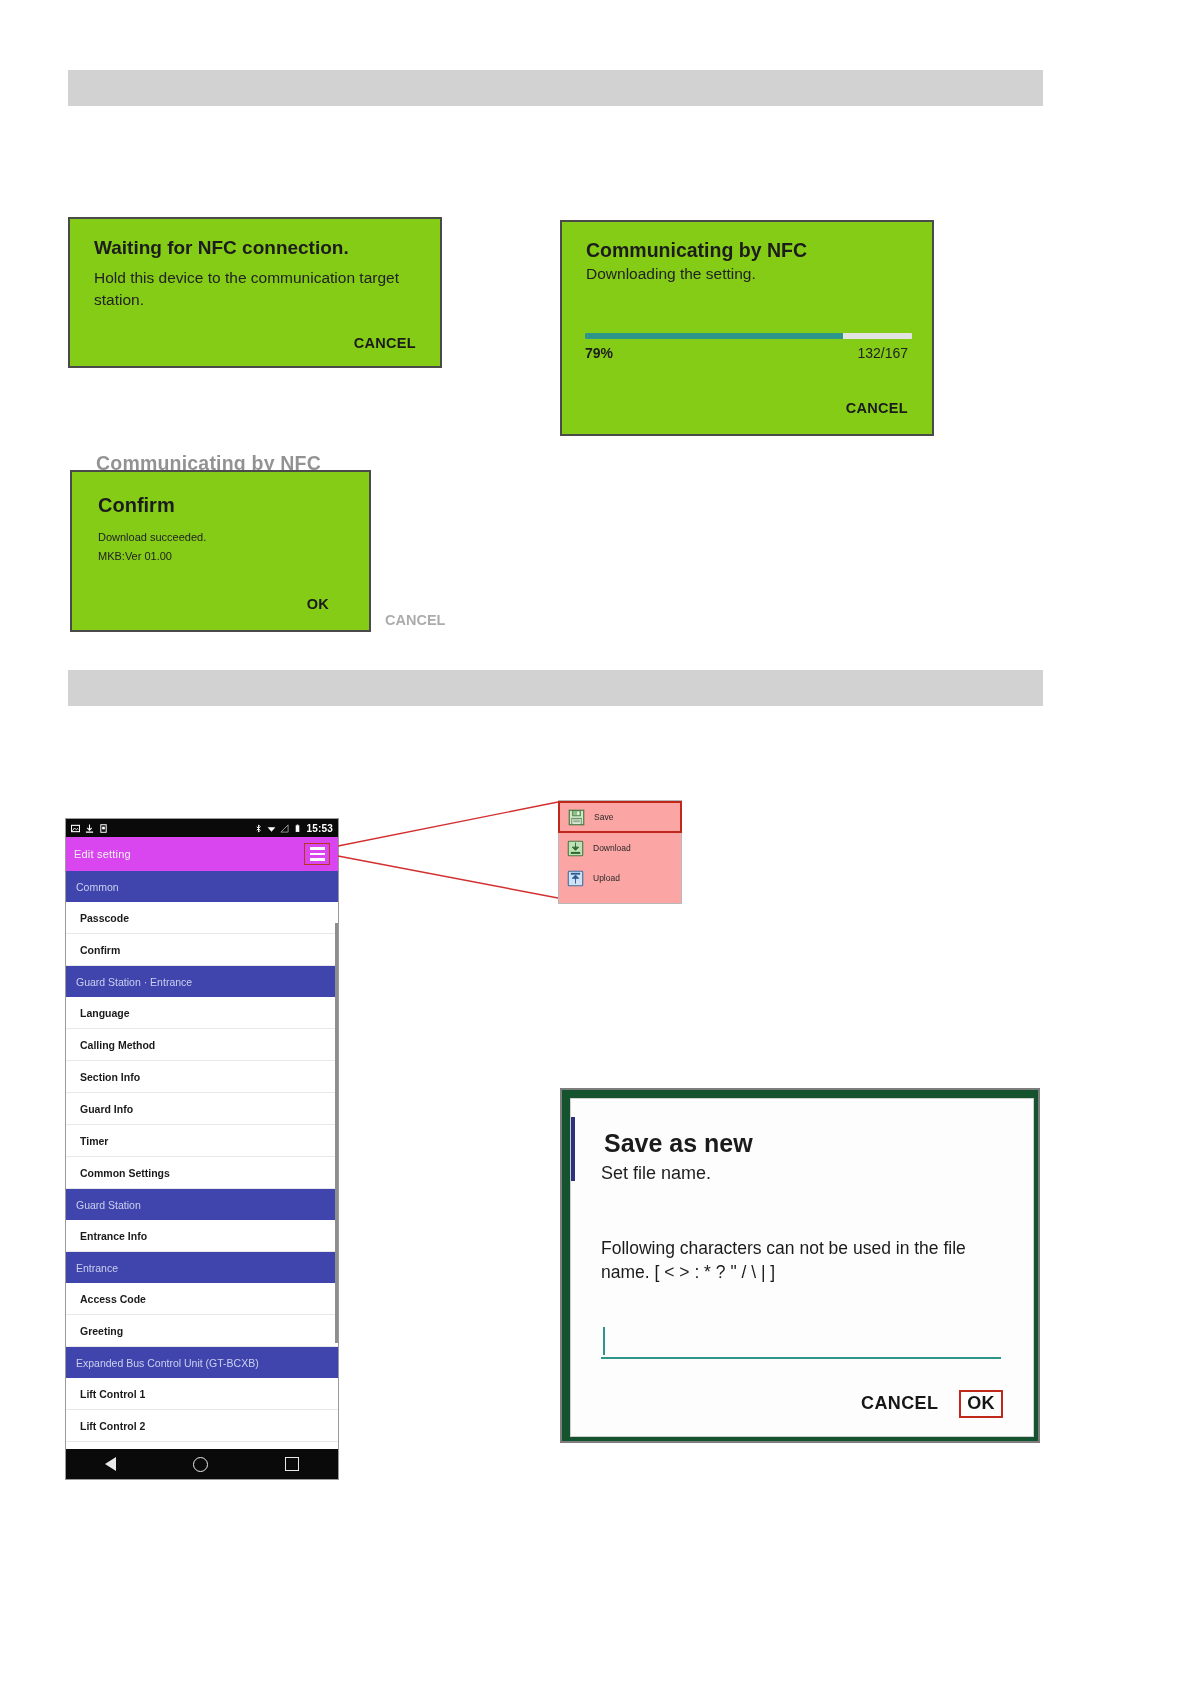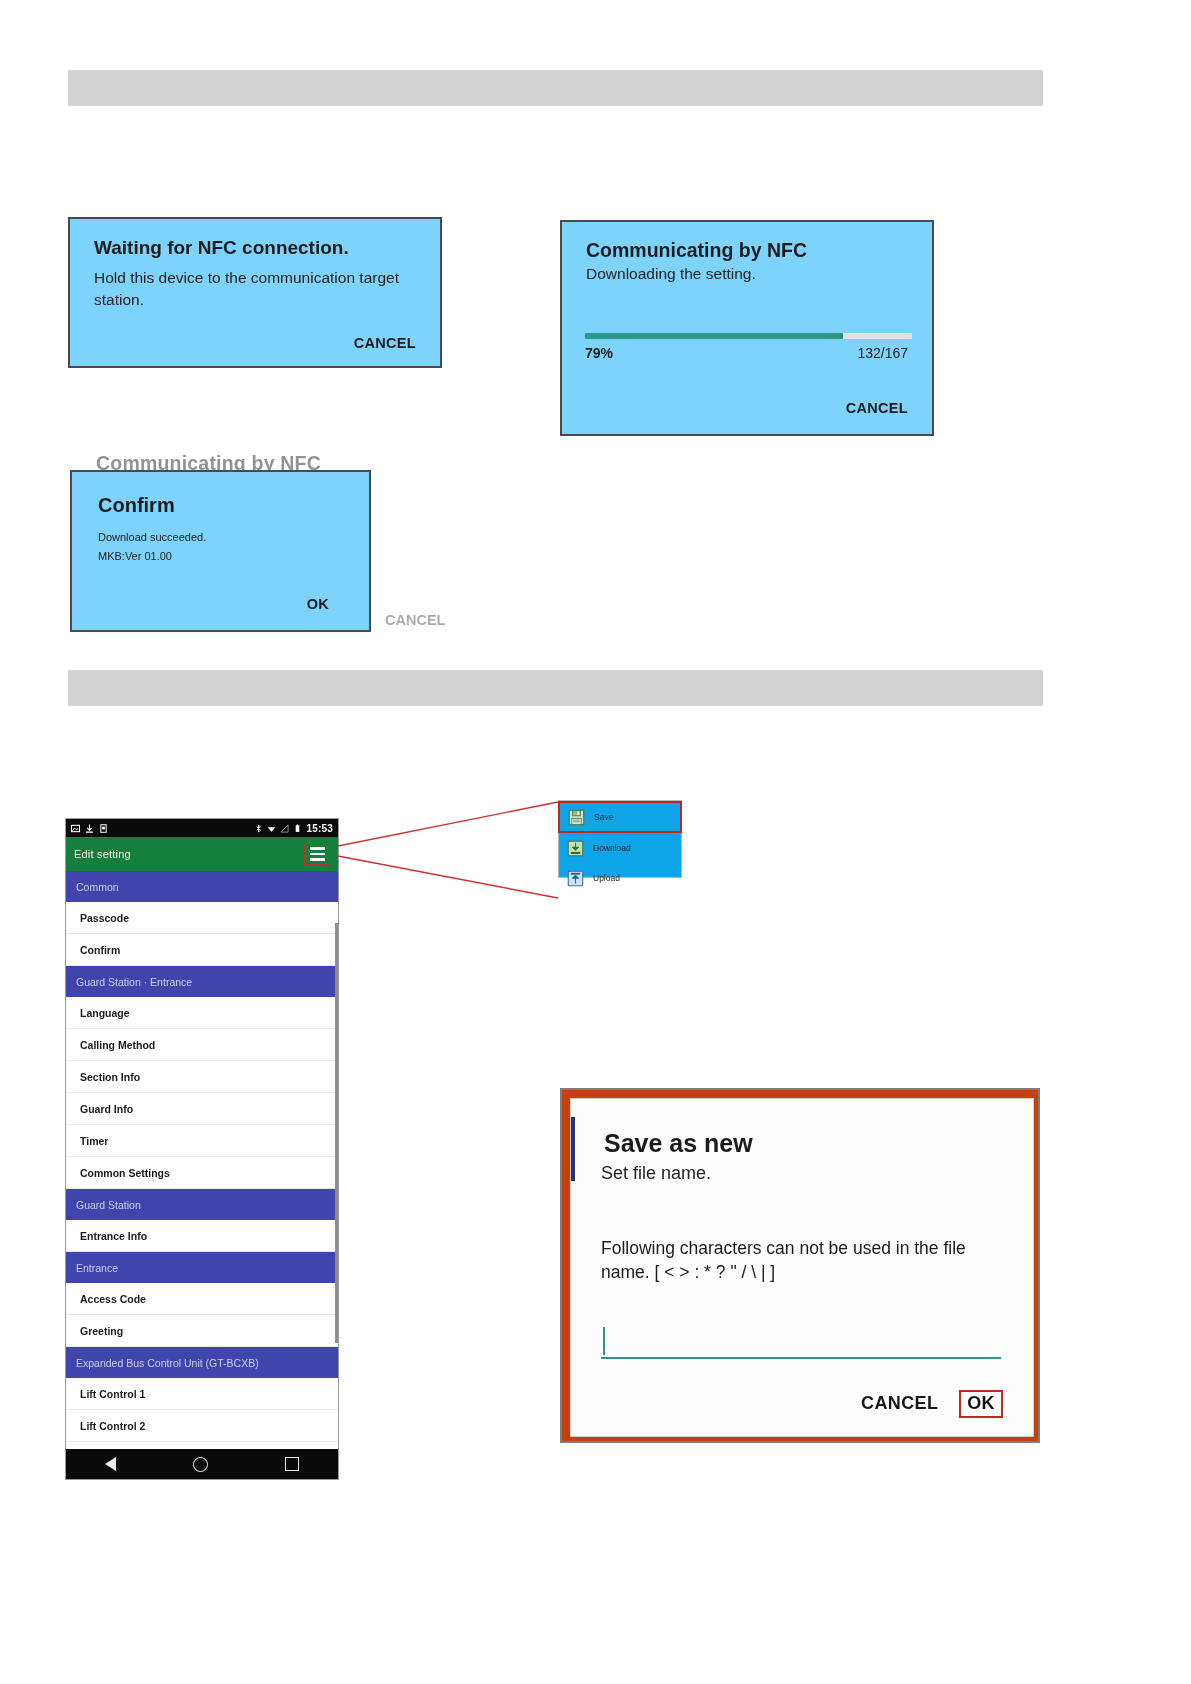--- a/index.html
+++ b/index.html
@@ -12,7 +12,7 @@
   #gray-bar-2{left:68px;top:670px;width:975px;height:36px;}
 
   
-  .dlg{position:absolute;background:#7dd3fc;border:2px solid #4a4a4a;box-sizing:border-box;}
+  .dlg{position:absolute;background:#84cc16;border:2px solid #4a4a4a;box-sizing:border-box;}
   .dlg-title{font-weight:bold;color:#1c1c1c;}
   .dlg-body{color:#222;}
   .dlg-action{font-weight:bold;color:#1b1b1b;letter-spacing:.3px;}

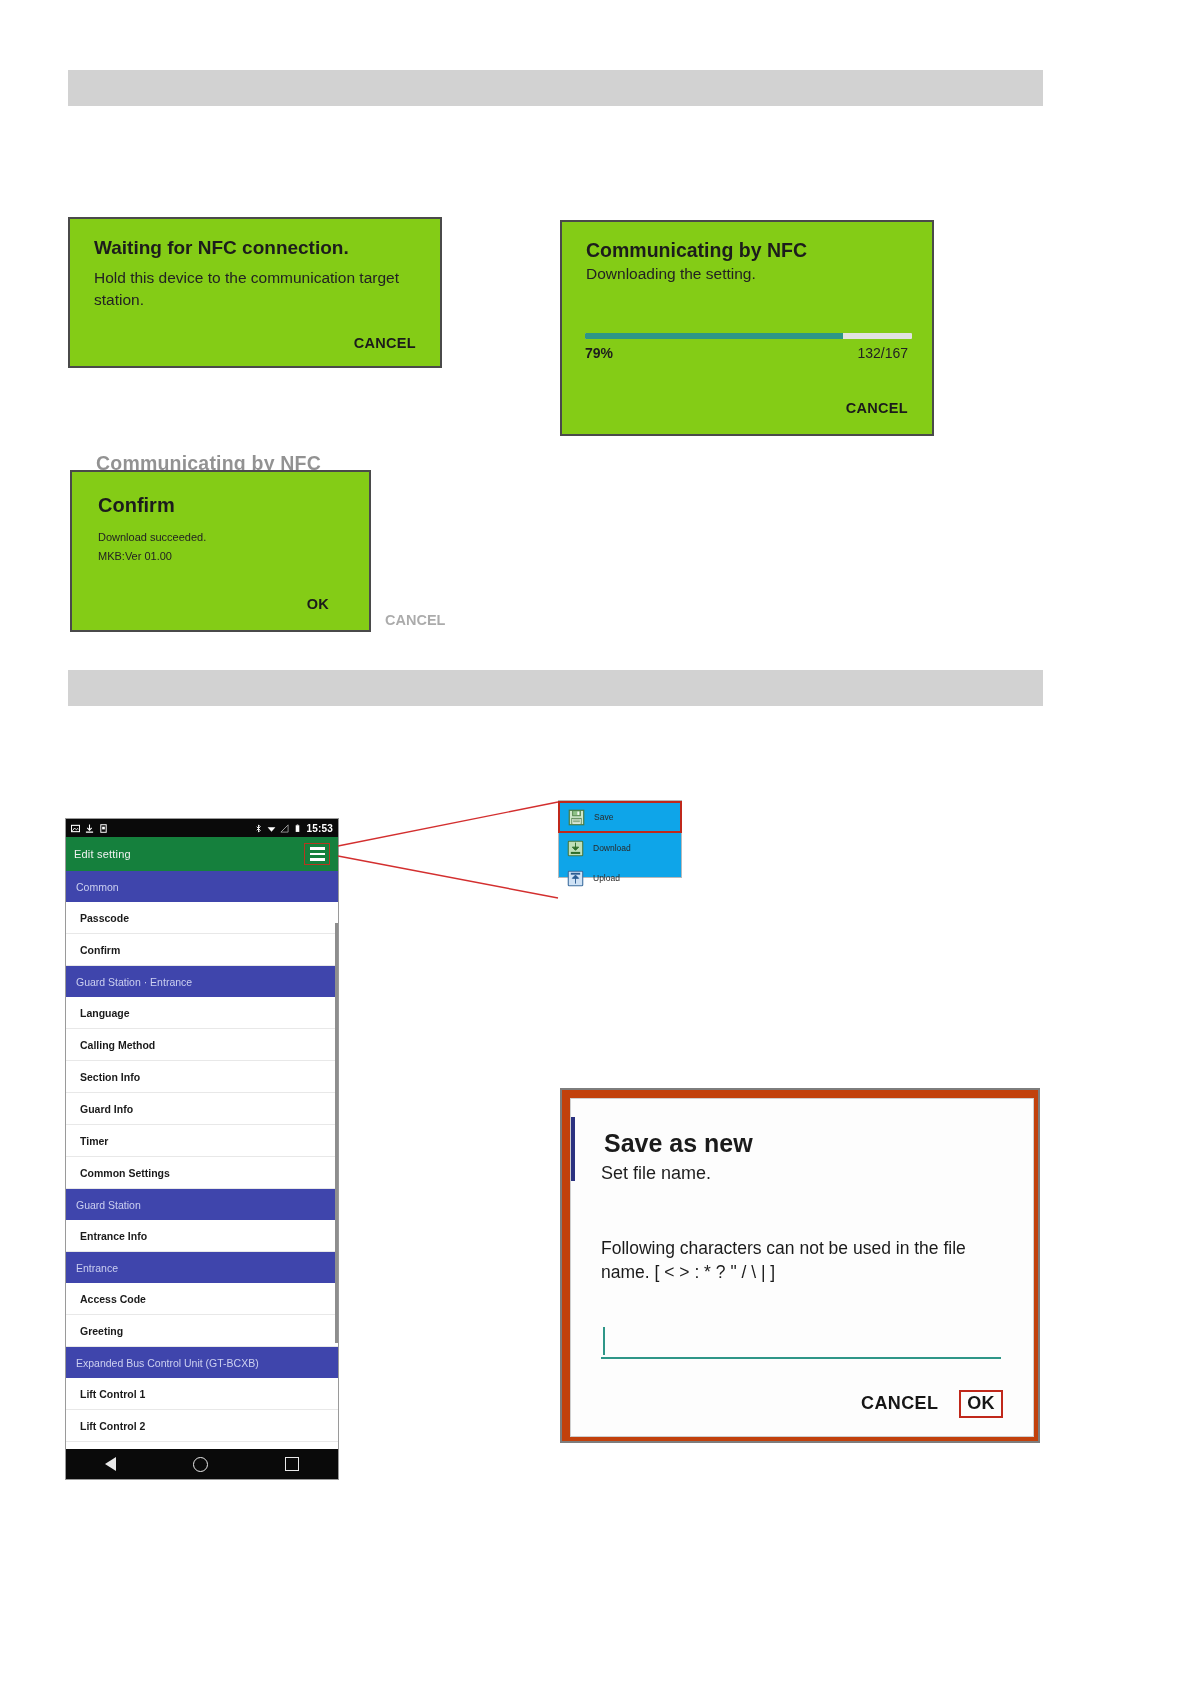--- a/index.html
+++ b/index.html
@@ -62,7 +62,7 @@
   .nav-recent{width:12px;height:12px;border:1.8px solid #e9e9e9;}
 
   
-  #menu-popup{position:absolute;left:558px;top:800px;width:124px;height:78px;background:#0ea5e9;border:1px solid #b9b9b9;box-sizing:border-box;}
+  #menu-popup{position:absolute;left:558px;top:800px;width:124px;height:104px;background:#fca5a5;border:1px solid #b9b9b9;box-sizing:border-box;}
   .menu-item{height:30px;display:flex;align-items:center;padding-left:8px;box-sizing:border-box;}
   .menu-item.hl{border:2px solid #c0281b;margin:0 -1px;height:32px;}
   .menu-label{font-size:8.5px;color:#2a2a2a;margin-left:9px;}

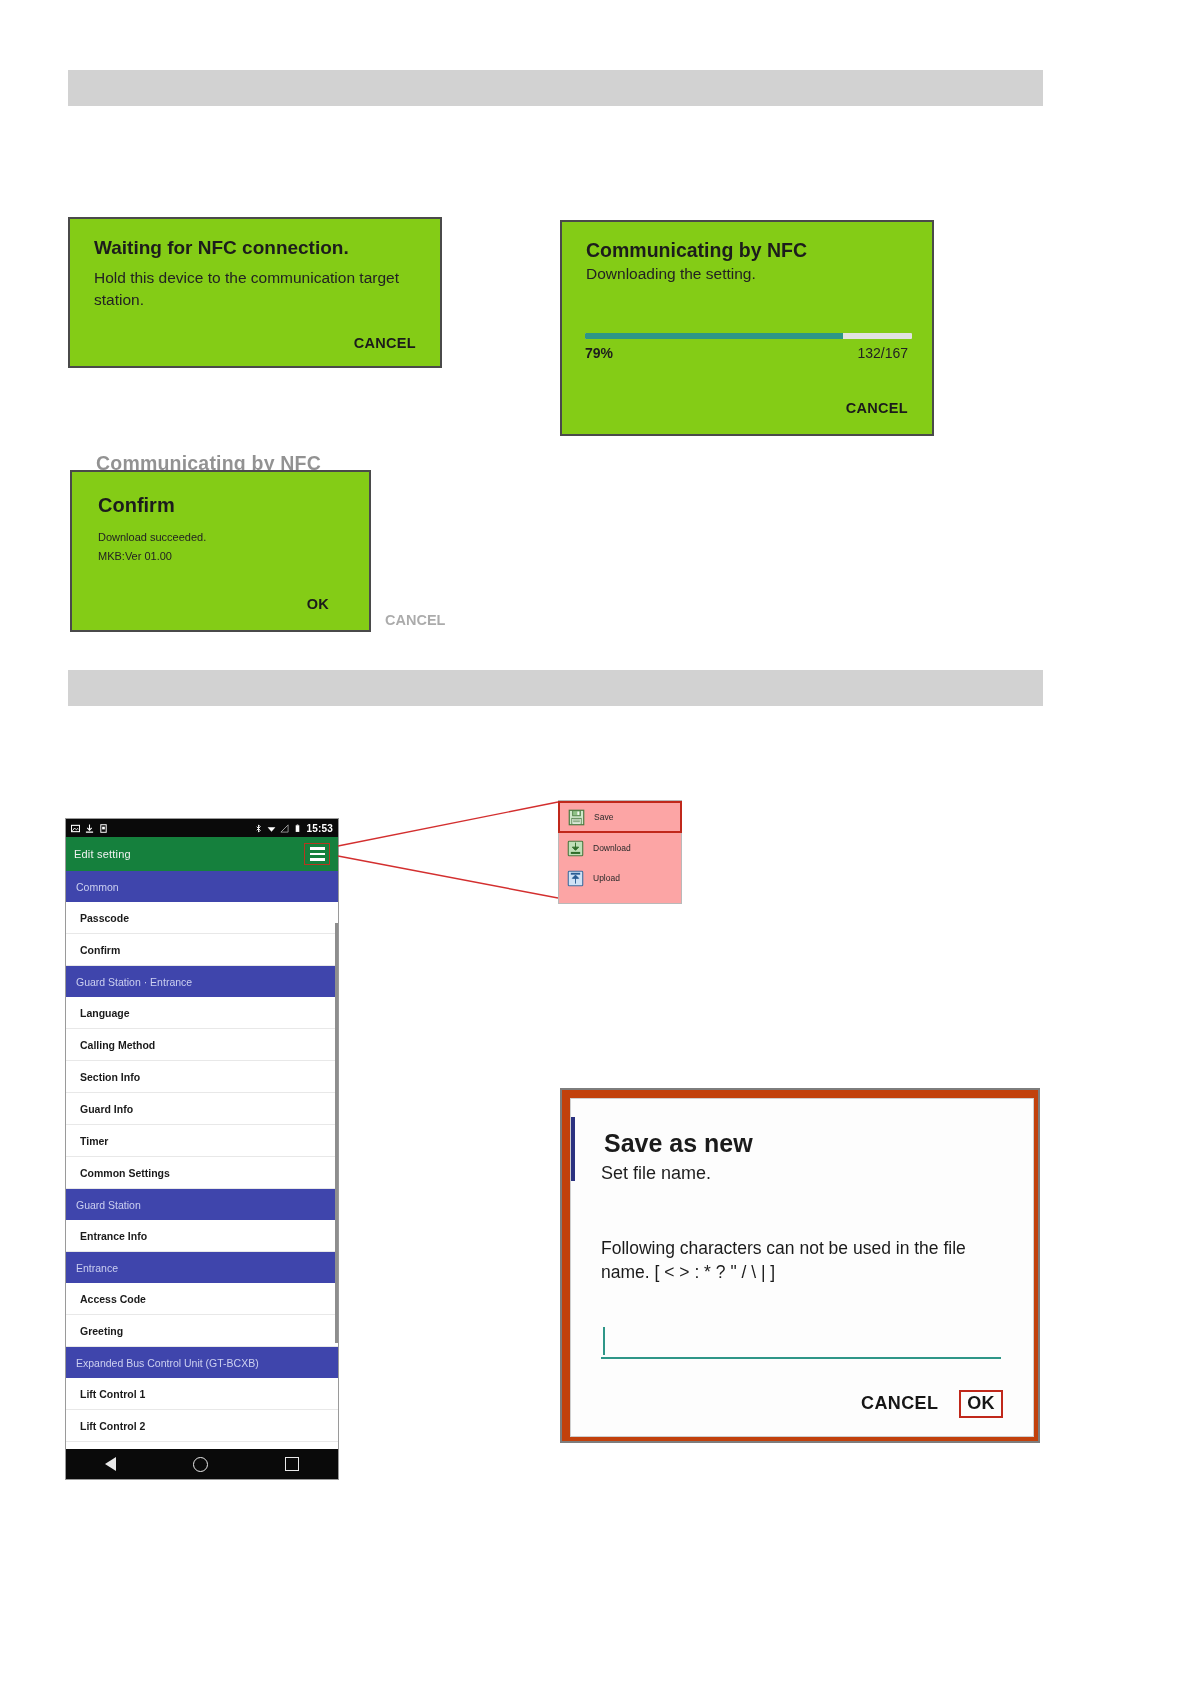--- a/index.html
+++ b/index.html
@@ -48,7 +48,7 @@
   .sb-right{margin-left:auto;display:flex;gap:4px;align-items:center;}
   .sb-ico{width:9px;height:9px;display:inline-block;}
   .sb-time{font-size:10px;font-weight:bold;letter-spacing:.2px;}
-  #app-bar{position:relative;height:34px;background:#15803d;display:flex;align-items:center;padding:0 8px;box-sizing:border-box;}
+  #app-bar{position:relative;height:34px;background:#d946ef;display:flex;align-items:center;padding:0 8px;box-sizing:border-box;}
   #app-bar .title{color:#f2f2f2;font-size:11px;letter-spacing:.2px;}
   #menu-btn{margin-left:auto;width:26px;height:22px;border:1.5px solid #b6361f;box-sizing:border-box;display:flex;flex-direction:column;justify-content:center;align-items:center;gap:3px;}
   #menu-btn i{display:block;width:15px;height:2.5px;background:#fff;}

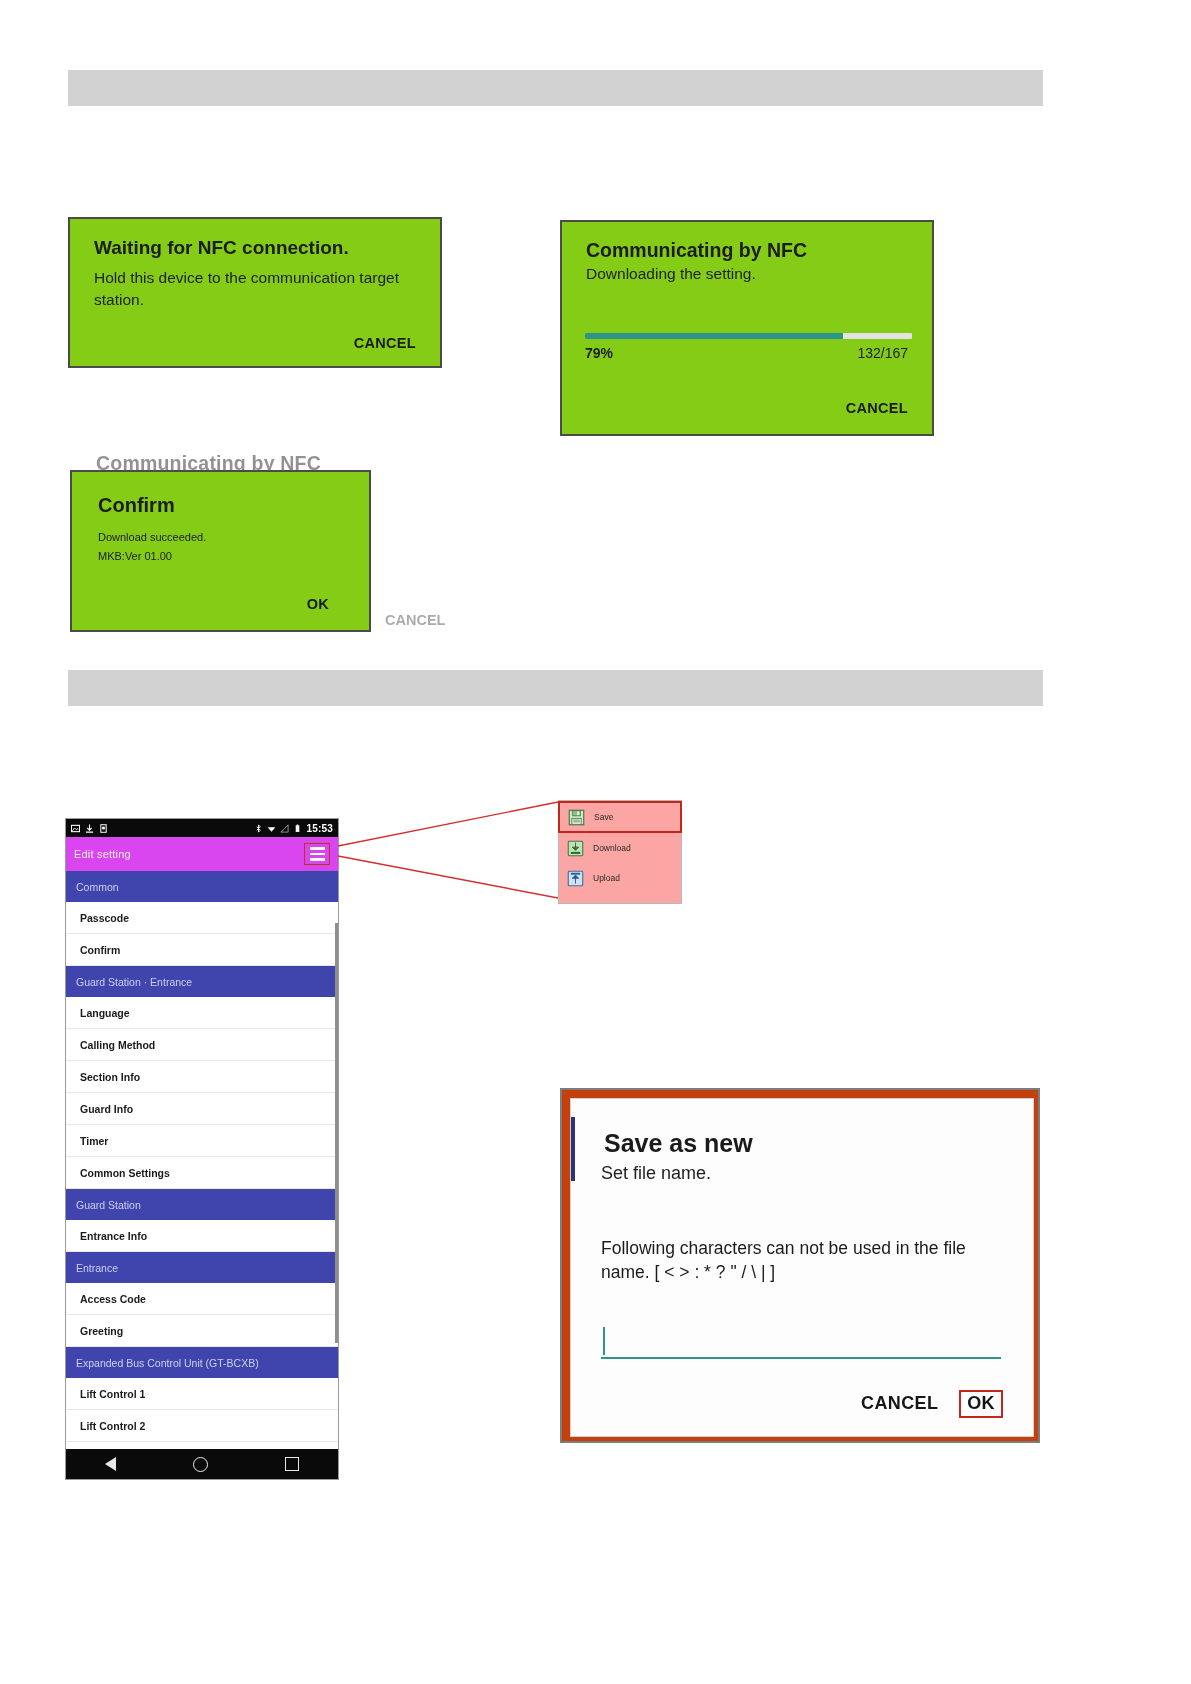--- a/index.html
+++ b/index.html
@@ -71,7 +71,7 @@
   #callout{position:absolute;left:336px;top:790px;width:230px;height:120px;pointer-events:none;}
 
   
-  #dlg-saveas-outer{position:absolute;left:560px;top:1088px;width:480px;height:355px;border:2px solid #7d7d7d;background:#c2410c;box-sizing:border-box;}
+  #dlg-saveas-outer{position:absolute;left:560px;top:1088px;width:480px;height:355px;border:2px solid #7d7d7d;background:#14532d;box-sizing:border-box;}
   #dlg-saveas{position:absolute;left:8px;top:8px;width:464px;height:339px;background:#fdfdfd;border:1px solid #cfcfcf;box-sizing:border-box;}
   #saveas-accent{position:absolute;left:0;top:18px;width:4px;height:64px;background:#2b3280;}
   #dlg-saveas .sa-title{position:absolute;left:33px;top:30px;font-size:25px;font-weight:bold;color:#1b1b1b;}

